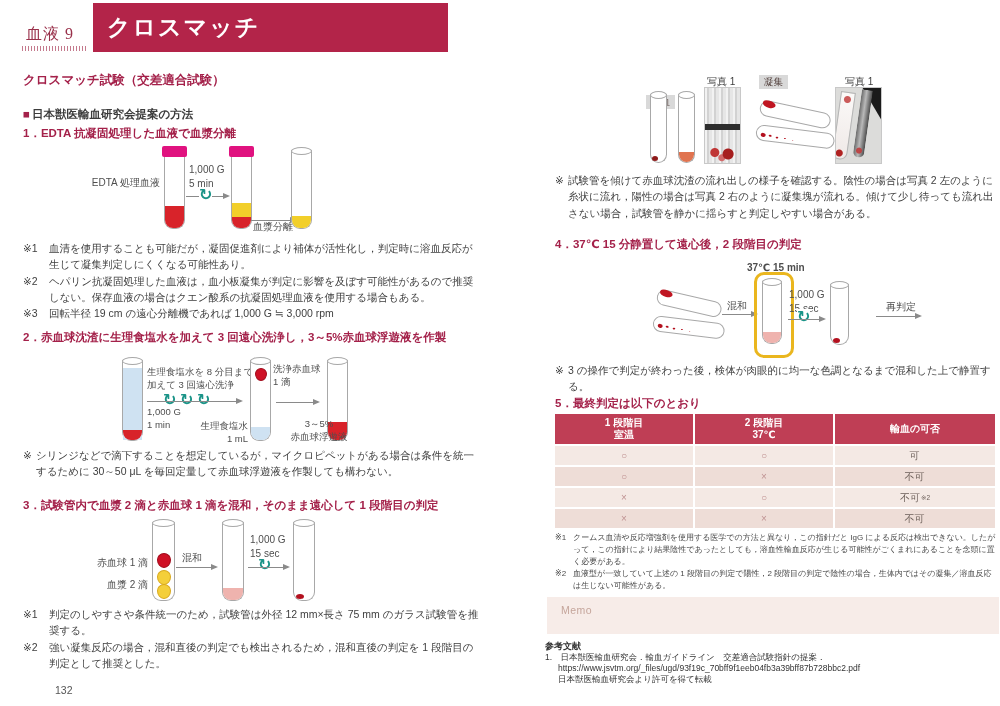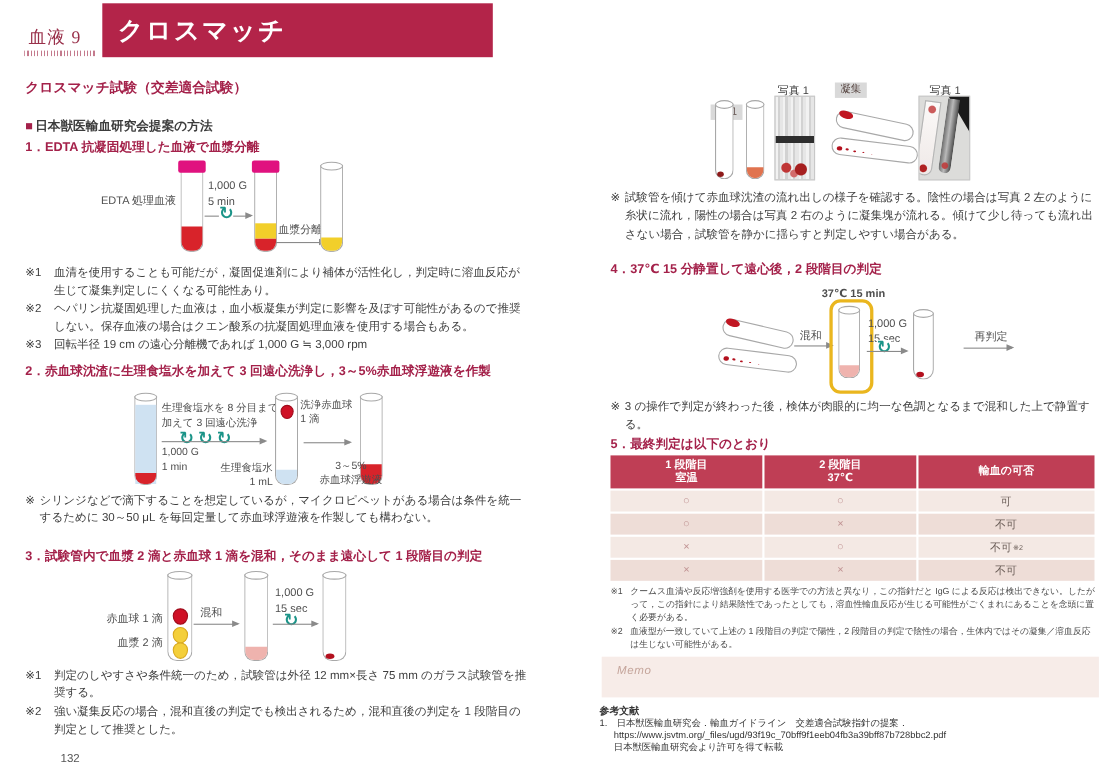--- a/index.html
+++ b/index.html
@@ -128,7 +128,7 @@
       <div class="fill f-yellow f-mid" style="bottom:11px;height:14px;"></div>
       <div class="fill f-red" style="height:11px;"></div>
     </div>
-    <span class="lbl" style="left:253px;top:204px;font-family:Liberation Mono, monospace;">血漿分離</span>
+    <span class="lbl" style="left:253px;top:220px;">血漿分離</span>
     <div class="arr" style="left:251px;top:220px;width:44px;"></div>
     <div class="tube" style="left:291px;top:150px;width:19px;height:78px;">
       <div class="mouth"></div>

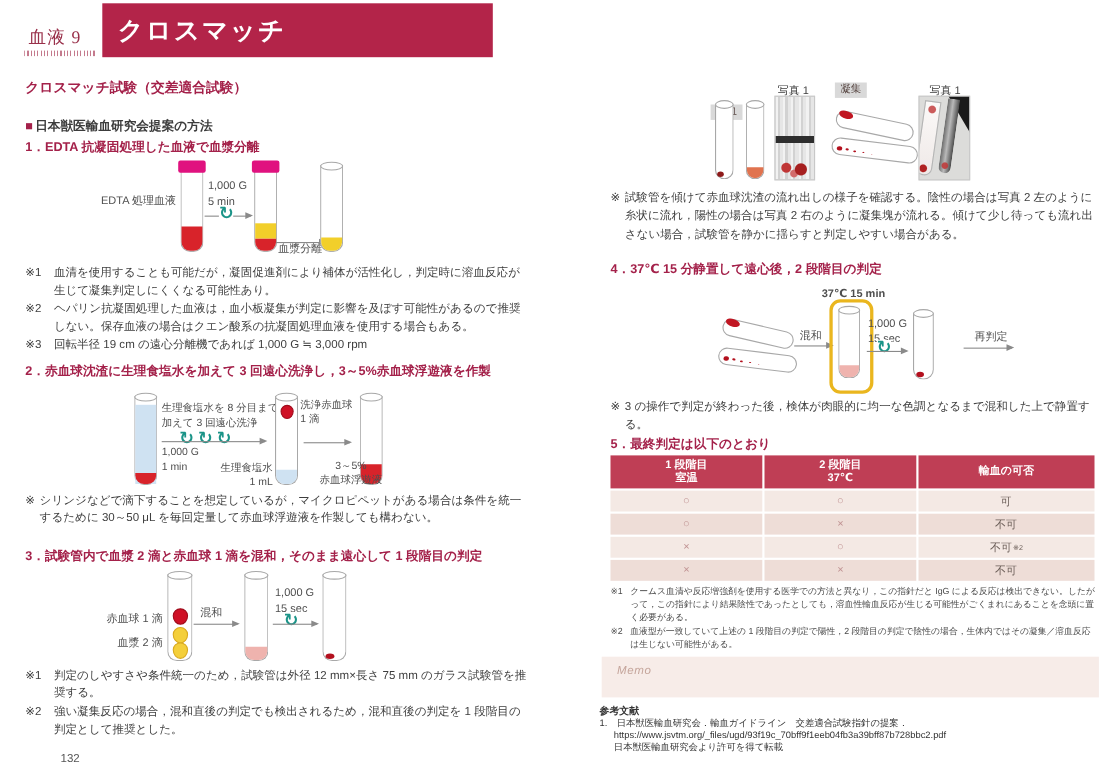--- a/index.html
+++ b/index.html
@@ -89,7 +89,7 @@
   
   .goldbox{position:absolute;border:3px solid #eab61e;border-radius:10px;background:transparent;}
   
-  .memo{position:absolute;left:547px;top:597px;width:452px;height:37px;background:#f7ece8;font-style:italic;}
+  .memo{position:absolute;left:547px;top:597px;width:452px;height:37px;background:#f7ece8;}
   .memo span{display:block;padding:7px 0 0 14px;font-size:10.5px;color:#c5a59b;letter-spacing:.5px;}
   
   .refhead{position:absolute;left:545px;top:640px;font-size:9px;font-weight:bold;color:#333;}

